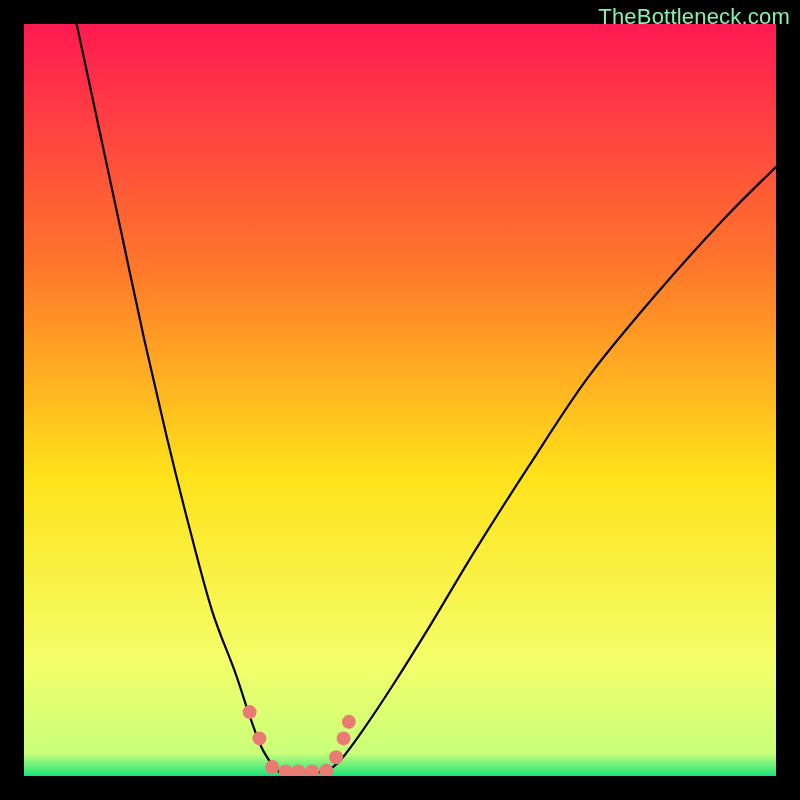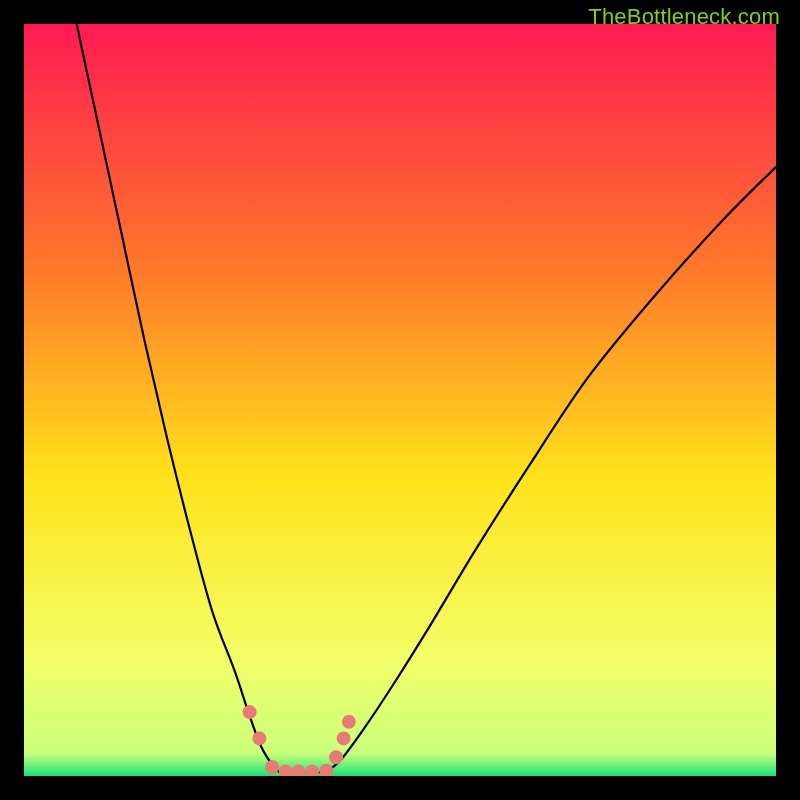--- a/index.html
+++ b/index.html
@@ -29,8 +29,8 @@
   .watermark {
     position: absolute;
     top: 4px;
-    right: 20px;
-    color: #84cc16;
+    right: 10px;
+    color: #86efac;
     font-size: 22px;
     font-weight: 500;
     letter-spacing: 0.2px;

